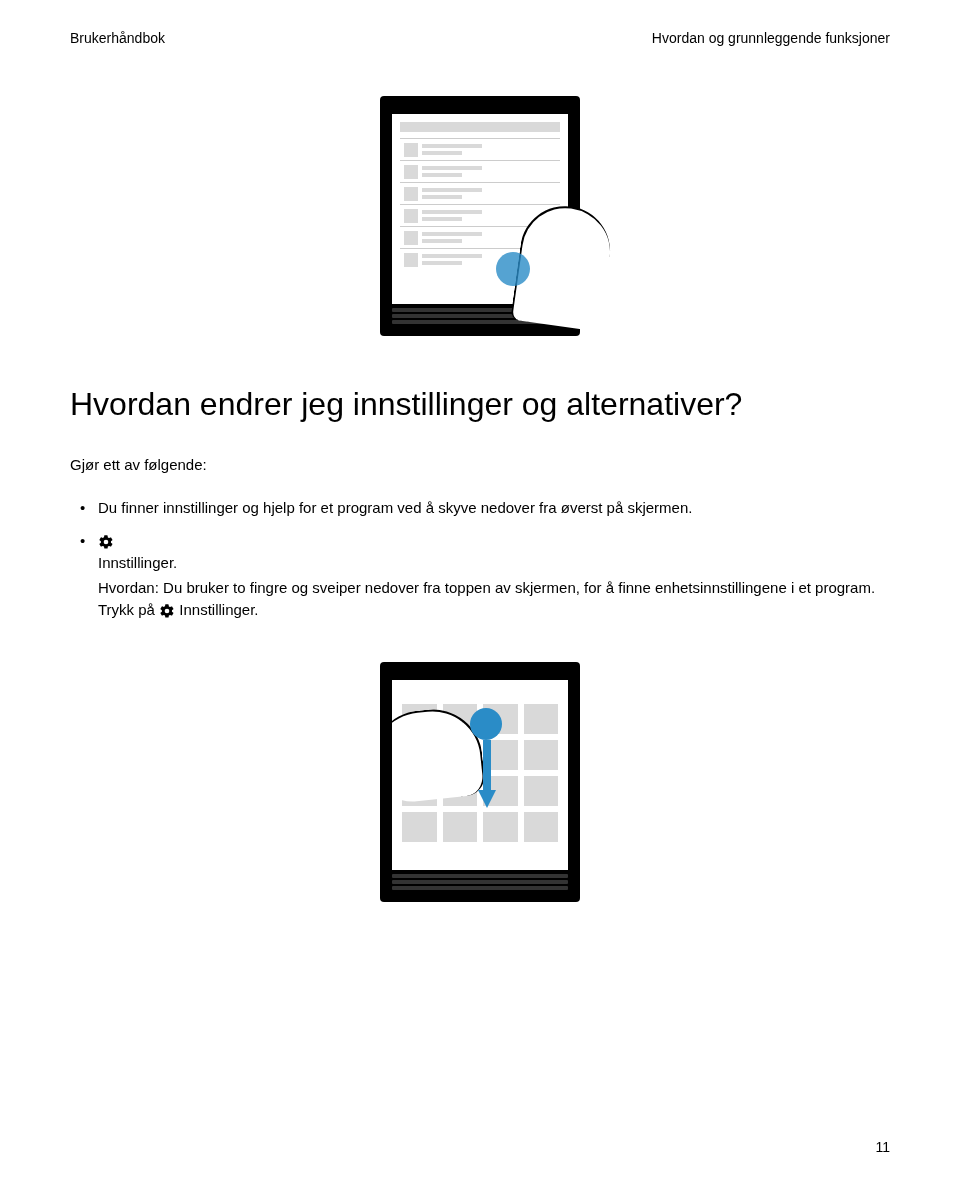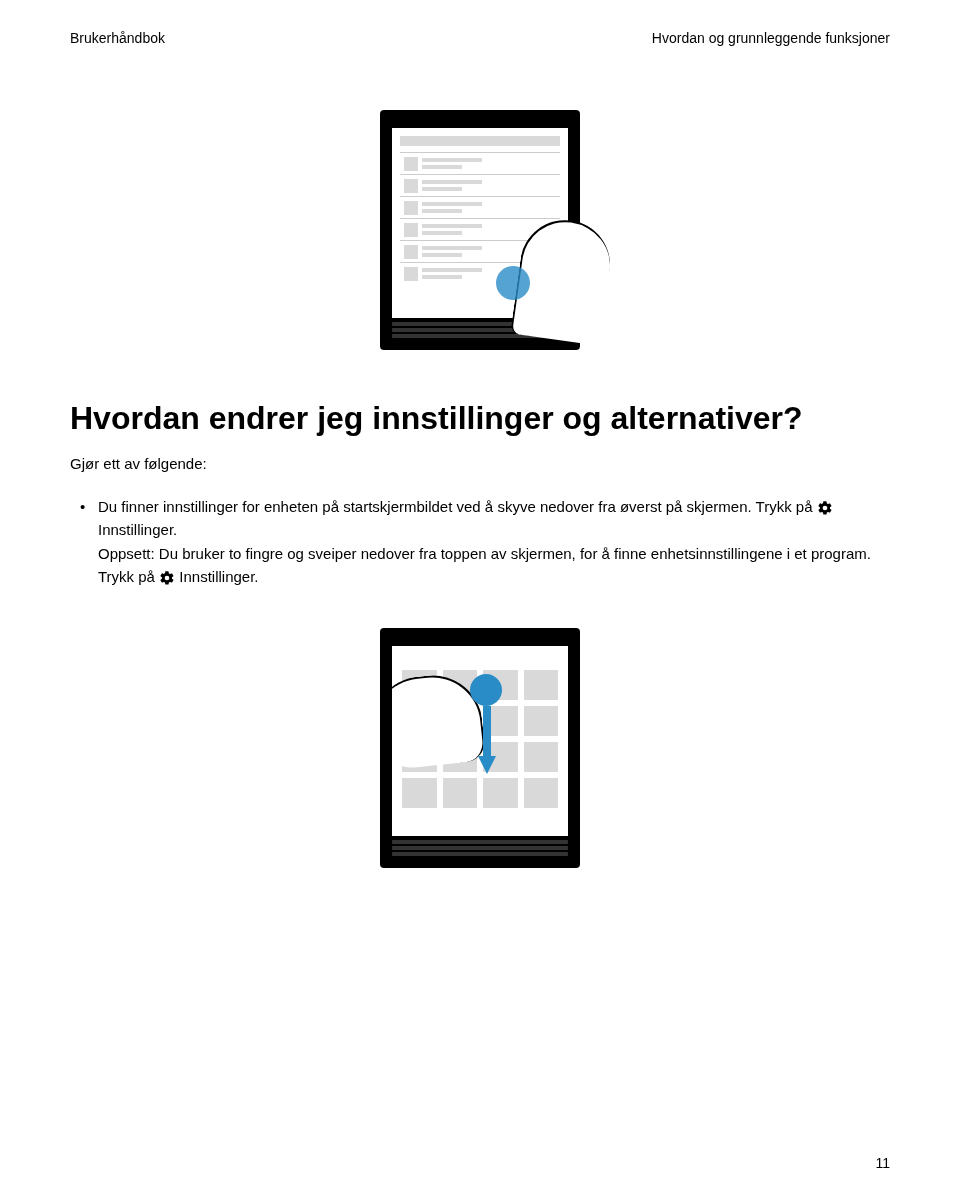--- a/index.html
+++ b/index.html
@@ -16,7 +16,7 @@
     display: flex;
     justify-content: space-between;
     font-size: 14px;
-    margin-bottom: 64px;
+    margin-bottom: 50px;
   }
   .illustration-wrap {
     display: flex;

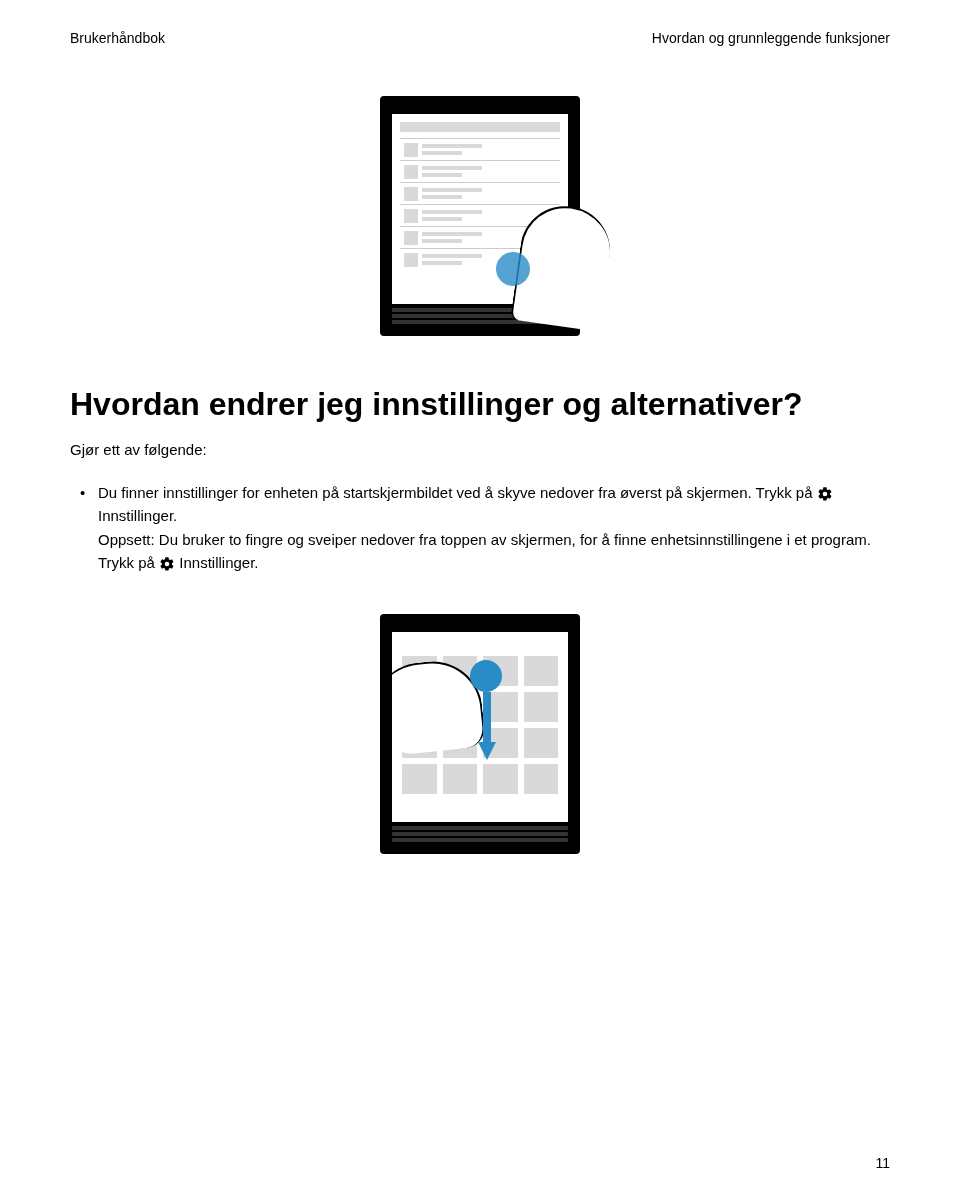--- a/index.html
+++ b/index.html
@@ -72,8 +72,8 @@
   }
   h1 {
     font-size: 32px;
-    font-weight: 700;
-    margin-bottom: 18px;
+    font-weight: 400;
+    margin-bottom: 33px;
   }
   .lead { font-size: 15px; margin-bottom: 24px; }
   ul.bullets { list-style: none; padding-left: 0; }

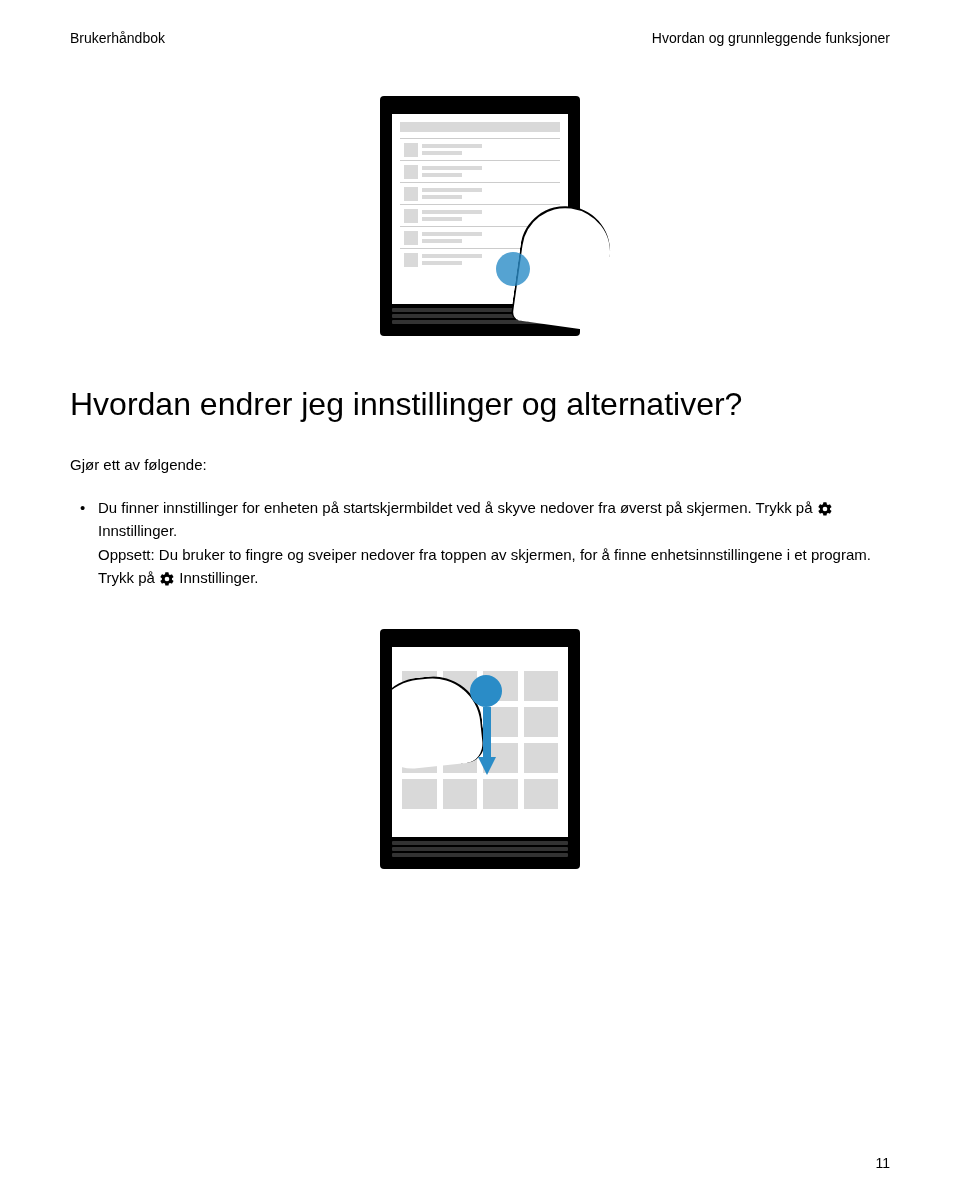--- a/index.html
+++ b/index.html
@@ -228,6 +228,9 @@
 <p class="lead">Gjør ett av følgende:</p>
 
 <ul class="bullets">
+  <li>
+    <span>Du finner innstillinger og hjelp for et program ved å skyve nedover fra øverst på skjermen.</span>
+  </li>
   <li>
     <span>Du finner innstillinger for enheten på startskjermbildet ved å skyve nedover fra øverst på skjermen. Trykk på </span>
     <span class="gear-icon">

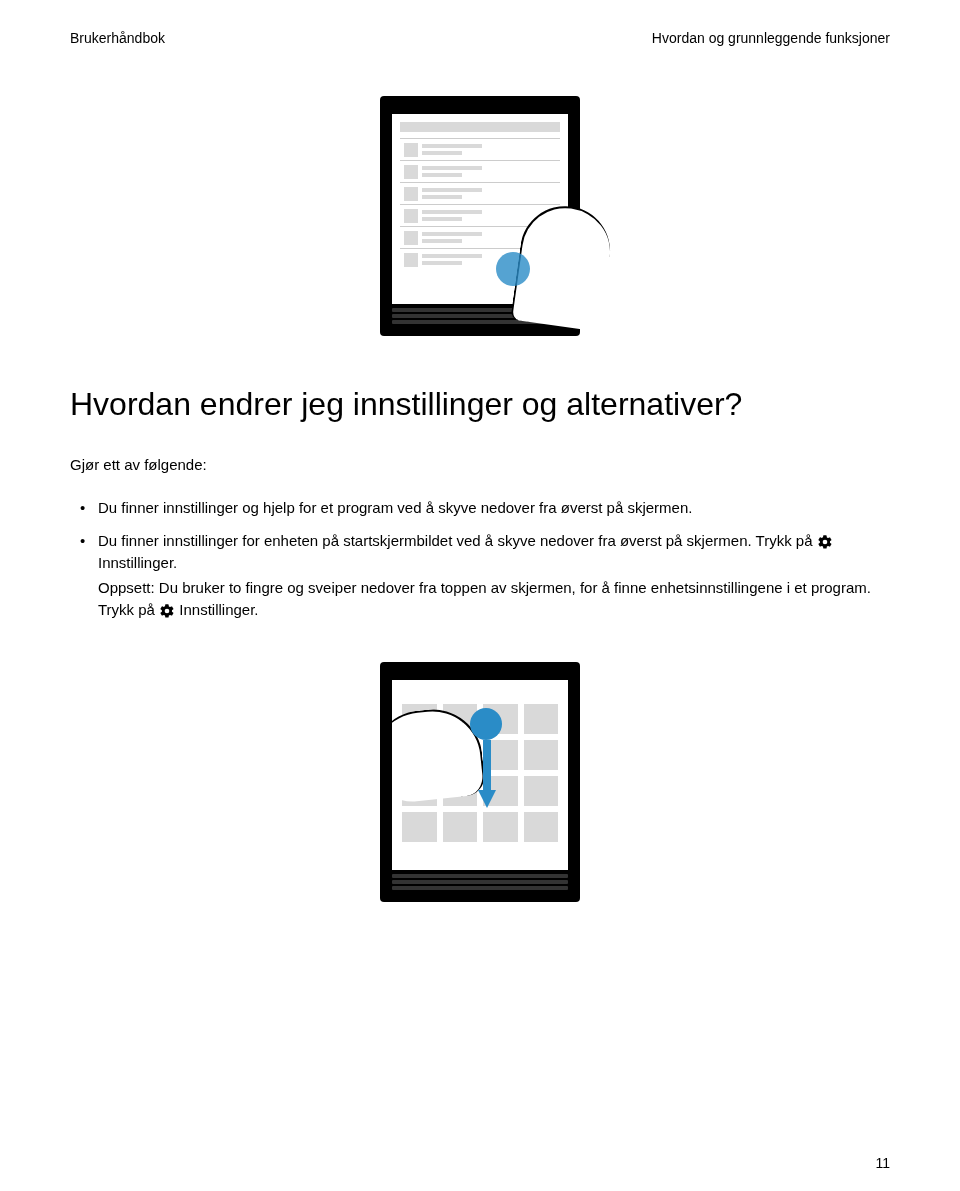--- a/index.html
+++ b/index.html
@@ -232,7 +232,6 @@
     <span>Du finner innstillinger og hjelp for et program ved å skyve nedover fra øverst på skjermen.</span>
   </li>
   <li>
-    <span>Du finner innstillinger for enheten på startskjermbildet ved å skyve nedover fra øverst på skjermen. Trykk på </span>
     <span class="gear-icon">
       <svg viewBox="0 0 24 24" width="16" height="16">
           <path fill="#000" d="M19.4 13a7.5 7.5 0 0 0 .1-1 7.5 7.5 0 0 0-.1-1l2.1-1.6a.5.5 0 0 0 .1-.7l-2-3.4a.5.5 0 0 0-.6-.2l-2.5 1a7.3 7.3 0 0 0-1.7-1l-.4-2.6A.5.5 0 0 0 13.9 2h-4a.5.5 0 0 0-.5.4L9 5a7.3 7.3 0 0 0-1.7 1l-2.5-1a.5.5 0 0 0-.6.2l-2 3.4a.5.5 0 0 0 .1.7L4.4 11a7.5 7.5 0 0 0-.1 1 7.5 7.5 0 0 0 .1 1l-2.1 1.6a.5.5 0 0 0-.1.7l2 3.4a.5.5 0 0 0 .6.2l2.5-1a7.3 7.3 0 0 0 1.7 1l.4 2.6a.5.5 0 0 0 .5.4h4a.5.5 0 0 0 .5-.4l.4-2.6a7.3 7.3 0 0 0 1.7-1l2.5 1a.5.5 0 0 0 .6-.2l2-3.4a.5.5 0 0 0-.1-.7ZM12 15.5A3.5 3.5 0 1 1 15.5 12 3.5 3.5 0 0 1 12 15.5Z"></path>

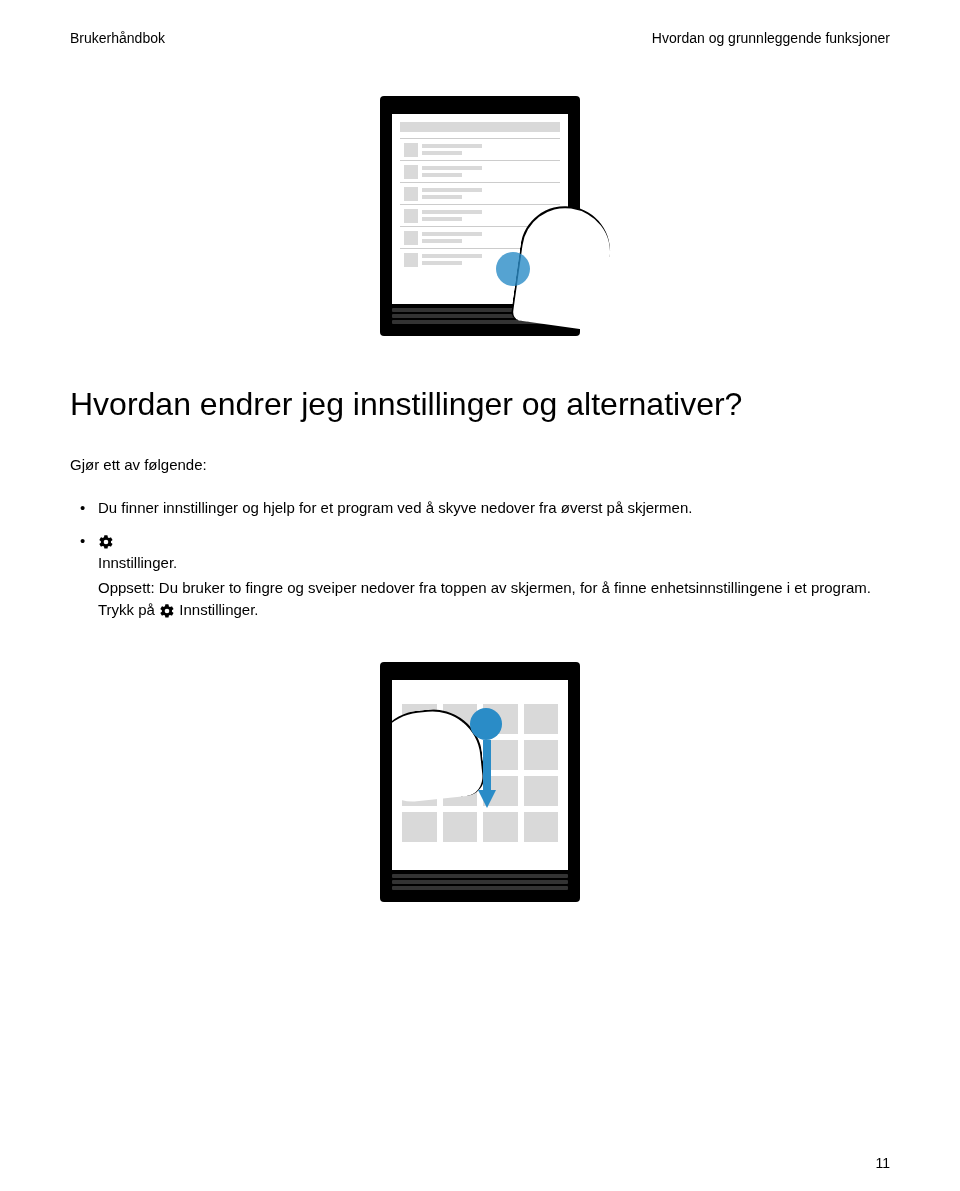--- a/index.html
+++ b/index.html
@@ -240,7 +240,7 @@
     <br>
     <strong>Innstillinger</strong><span>.</span>
     <p class="sub-p">
-      <strong>Oppsett:</strong><span> Du bruker to fingre og sveiper nedover fra toppen av skjermen, for å finne enhetsinnstillingene i et program. Trykk på </span>
+      <strong>Hvordan:</strong><span> Du bruker to fingre og sveiper nedover fra toppen av skjermen, for å finne enhetsinnstillingene i et program. Trykk på </span>
       <span class="gear-icon">
         <svg viewBox="0 0 24 24" width="16" height="16">
             <path fill="#000" d="M19.4 13a7.5 7.5 0 0 0 .1-1 7.5 7.5 0 0 0-.1-1l2.1-1.6a.5.5 0 0 0 .1-.7l-2-3.4a.5.5 0 0 0-.6-.2l-2.5 1a7.3 7.3 0 0 0-1.7-1l-.4-2.6A.5.5 0 0 0 13.9 2h-4a.5.5 0 0 0-.5.4L9 5a7.3 7.3 0 0 0-1.7 1l-2.5-1a.5.5 0 0 0-.6.2l-2 3.4a.5.5 0 0 0 .1.7L4.4 11a7.5 7.5 0 0 0-.1 1 7.5 7.5 0 0 0 .1 1l-2.1 1.6a.5.5 0 0 0-.1.7l2 3.4a.5.5 0 0 0 .6.2l2.5-1a7.3 7.3 0 0 0 1.7 1l.4 2.6a.5.5 0 0 0 .5.4h4a.5.5 0 0 0 .5-.4l.4-2.6a7.3 7.3 0 0 0 1.7-1l2.5 1a.5.5 0 0 0 .6-.2l2-3.4a.5.5 0 0 0-.1-.7ZM12 15.5A3.5 3.5 0 1 1 15.5 12 3.5 3.5 0 0 1 12 15.5Z"></path>

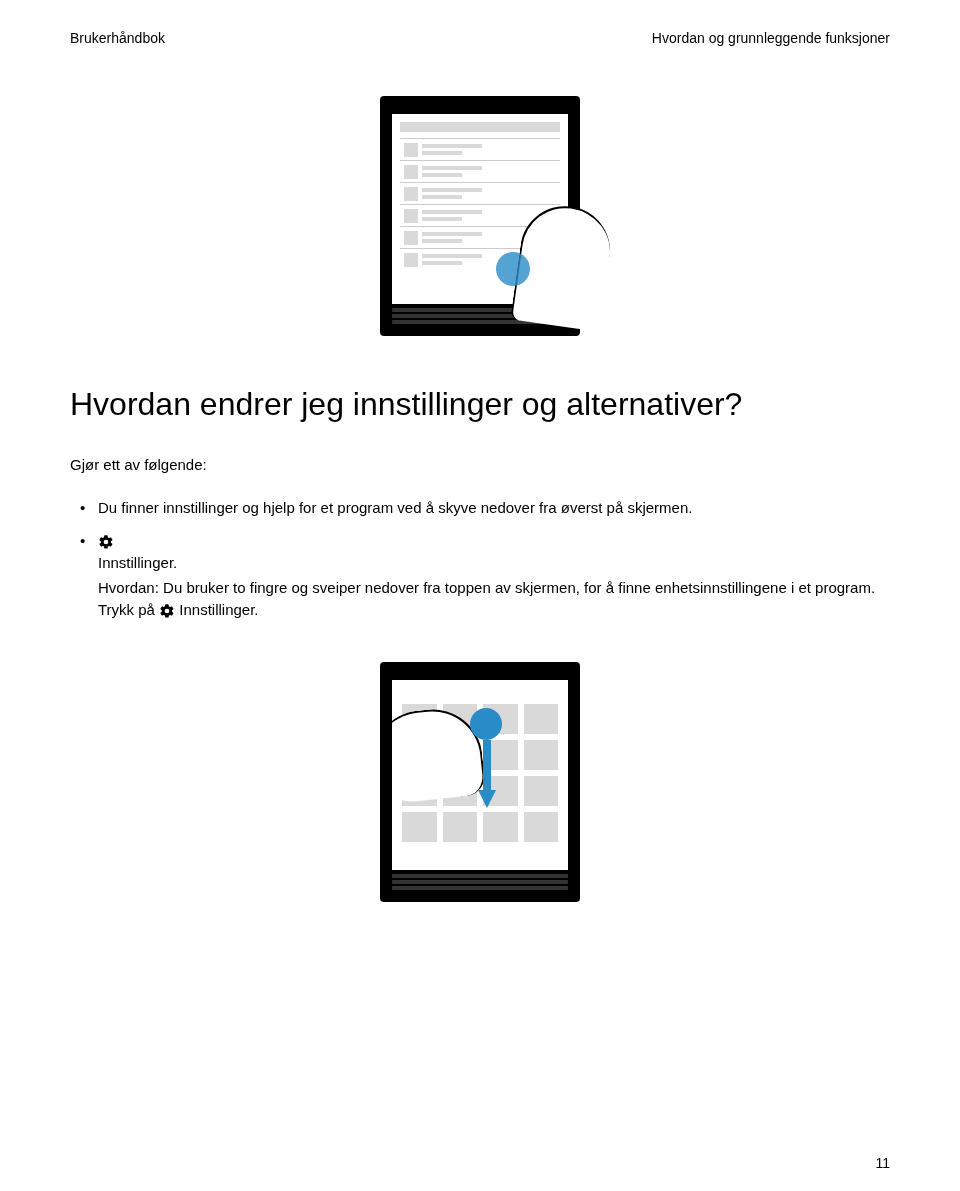--- a/index.html
+++ b/index.html
@@ -152,7 +152,7 @@
   .arrow-down svg { display:block; }
   .page-number {
     position:absolute;
-    bottom: 20px;
+    bottom: 36px;
     right: 70px;
     font-size: 14px;
   }

